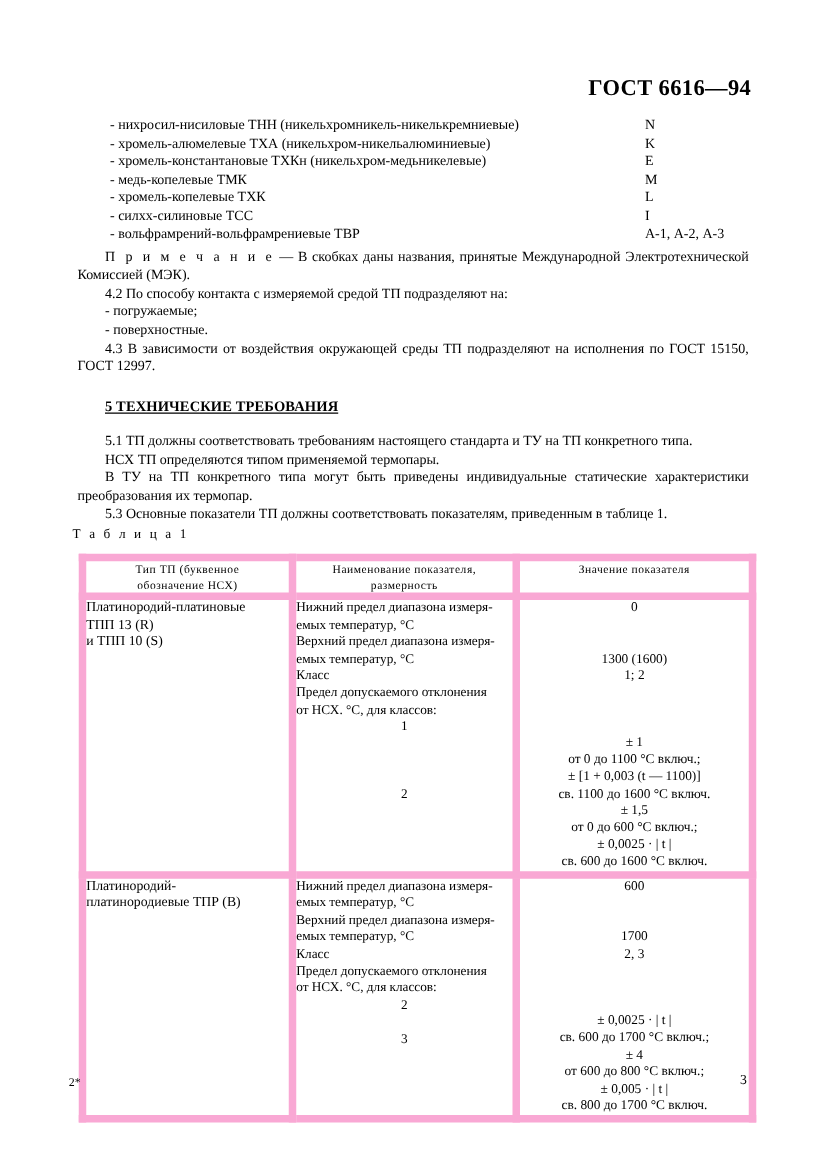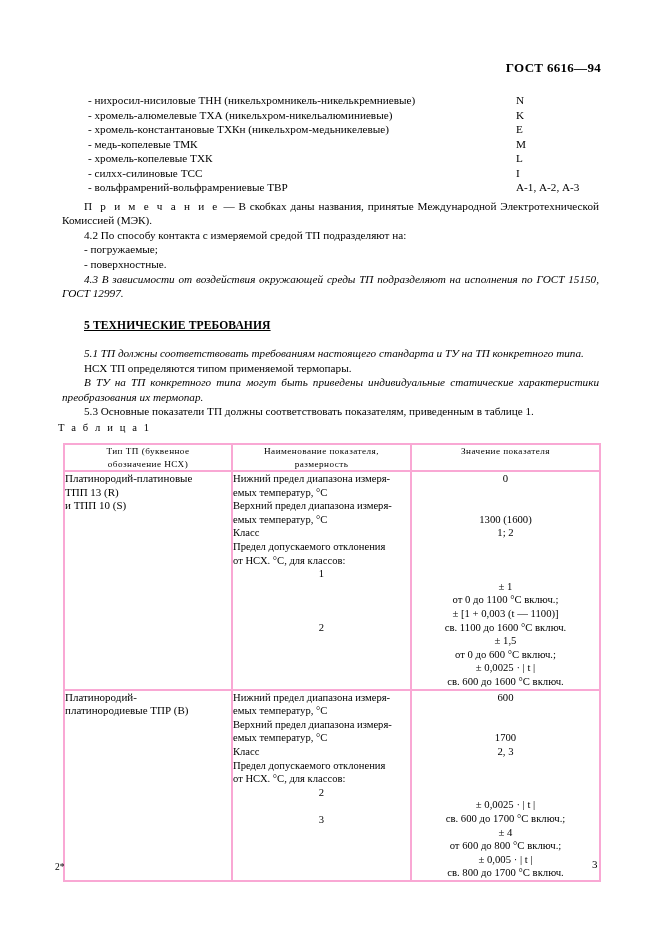--- a/index.html
+++ b/index.html
@@ -25,7 +25,7 @@
     top: 60px;
     right: 60px;
     font-weight: bold;
-    font-size: 13px;
+    font-size: 18px;
     letter-spacing: 0.3px;
     text-align: right;
   }

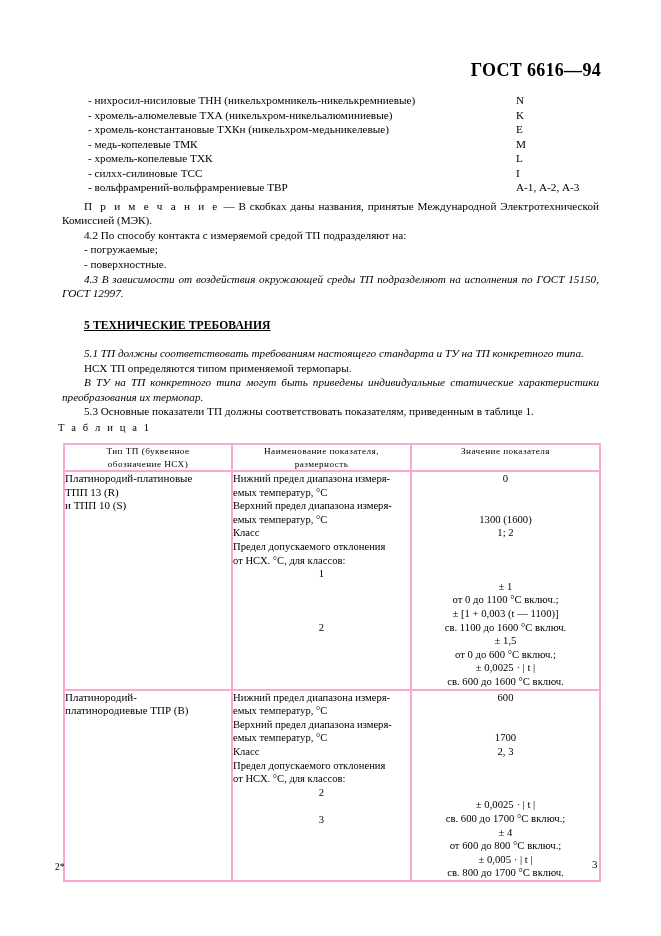--- a/index.html
+++ b/index.html
@@ -70,7 +70,7 @@
     text-align: justify;
     margin: 0;
   }
-  .para.justify-full { text-align: justify; text-align-last: left; font-style: italic; }
+  .para.justify-full { text-align: justify; text-align-last: left; }
   .sub-item {
     padding-left: 22px;
     text-indent: 0;

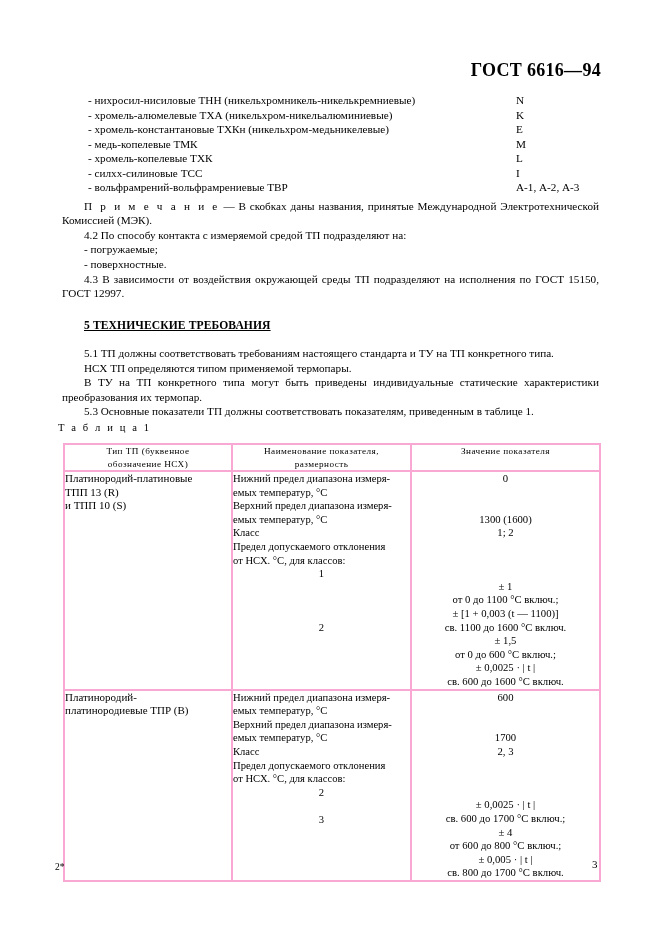--- a/index.html
+++ b/index.html
@@ -103,7 +103,7 @@
     table-layout: fixed;
   }
   .gost-table td, .gost-table th {
-    border: 2px solid #f9a8d4;
+    border: 6px solid #f9a8d4;
     vertical-align: top;
     padding: 0;
   }

